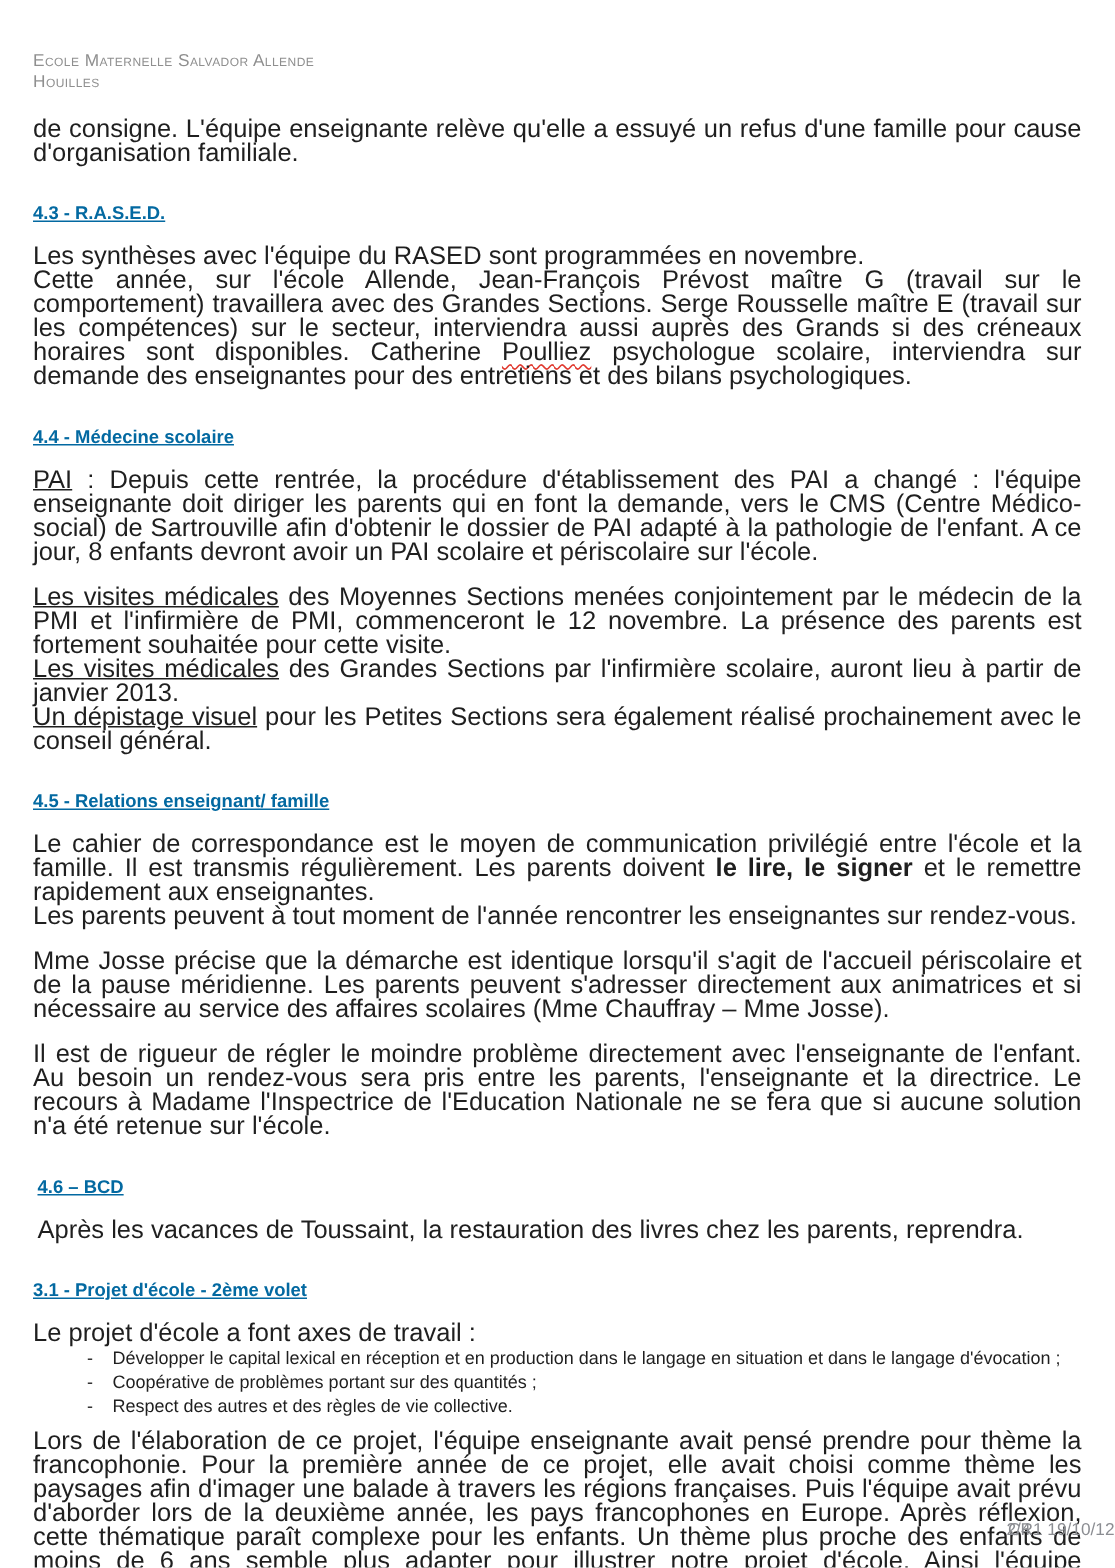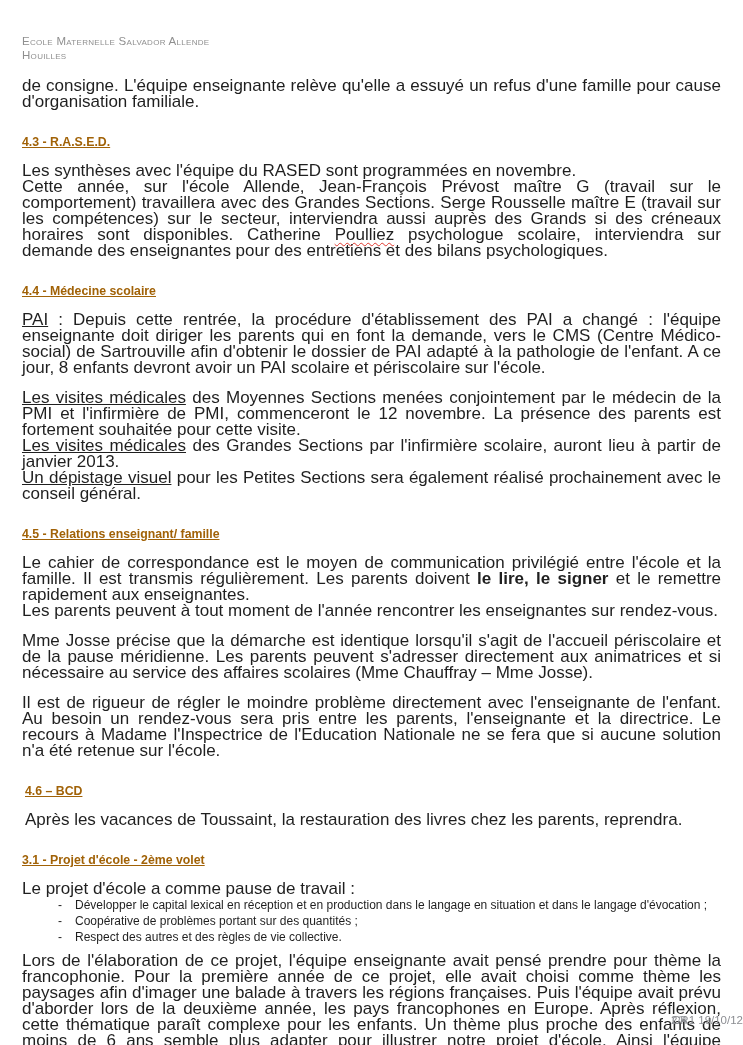--- a/index.html
+++ b/index.html
@@ -44,7 +44,7 @@
     line-height: 16px;
     font-weight: bold;
     text-decoration: underline;
-    color: #a16207;
+    color: #0369a1;
   }
   .ind { padding-left: 3px; }
 

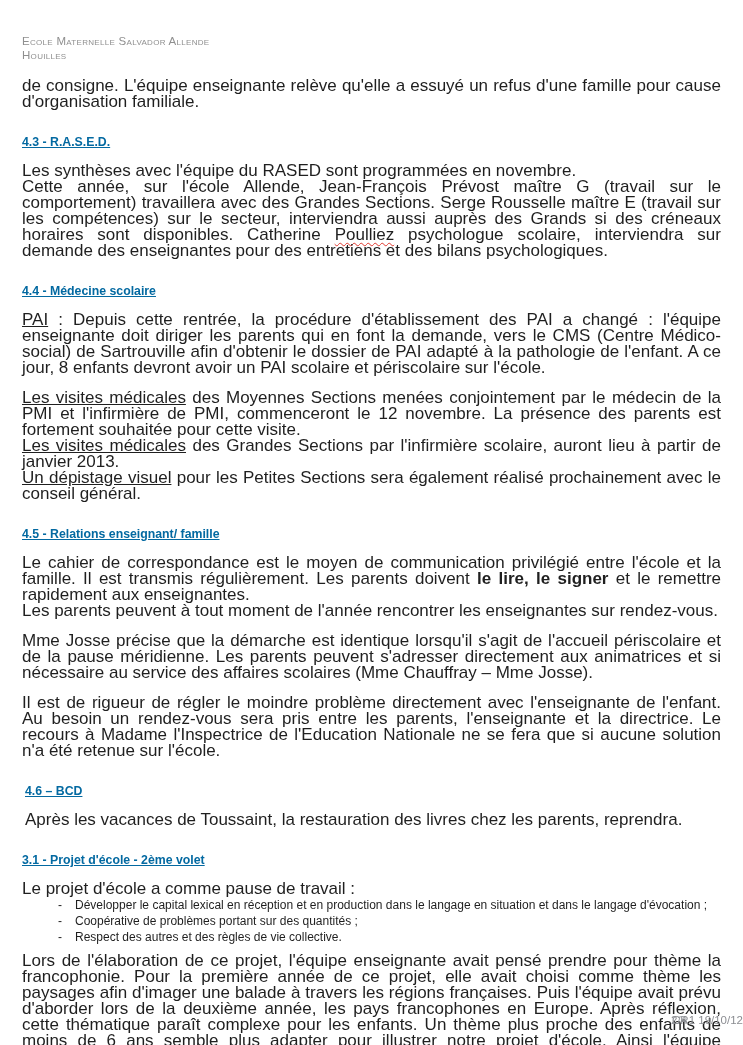--- a/index.html
+++ b/index.html
@@ -103,7 +103,7 @@
       <h3 class="hd ind"><span>4.6 – BCD</span></h3>
       <p class="para ind"><span>Après les vacances de Toussaint, la restauration des livres chez les parents, reprendra.</span></p>
       <h3 class="hd"><span>3.1 - Projet d'école - 2ème volet</span></h3>
-      <p class="para tight"><span>Le projet d'école a comme pause de travail :</span></p>
+      <p class="para tight"><span>Le projet d'école a font axes de travail :</span></p>
       <div class="dlist">
         <div class="li"><span>Développer le capital lexical en réception et en production dans le langage en situation et dans le langage d'évocation ;</span></div>
         <div class="li"><span>Coopérative de problèmes portant sur des quantités ;</span></div>

